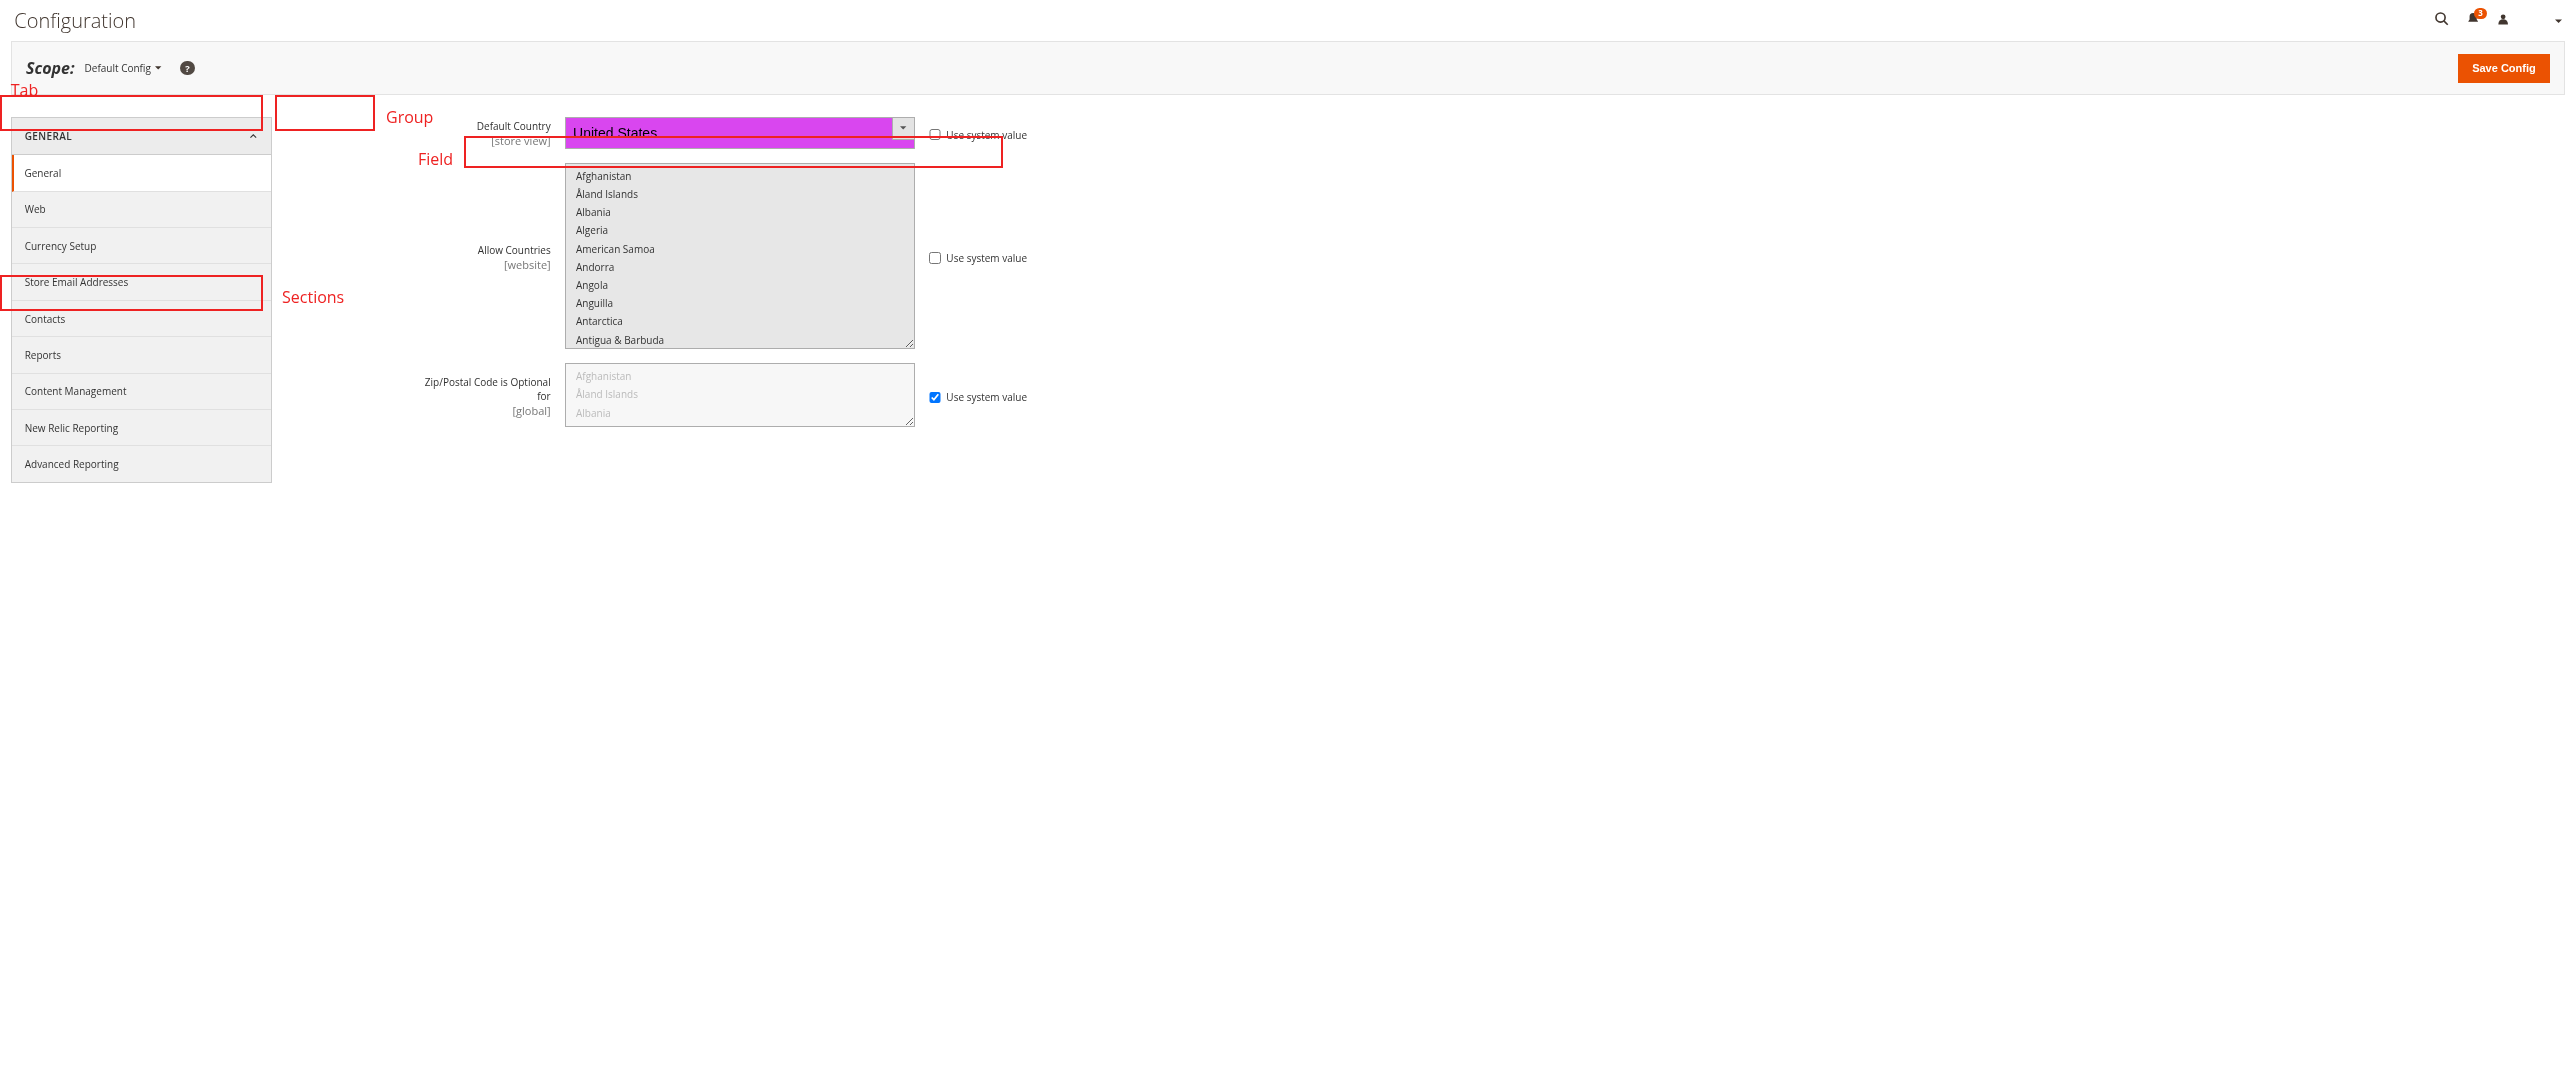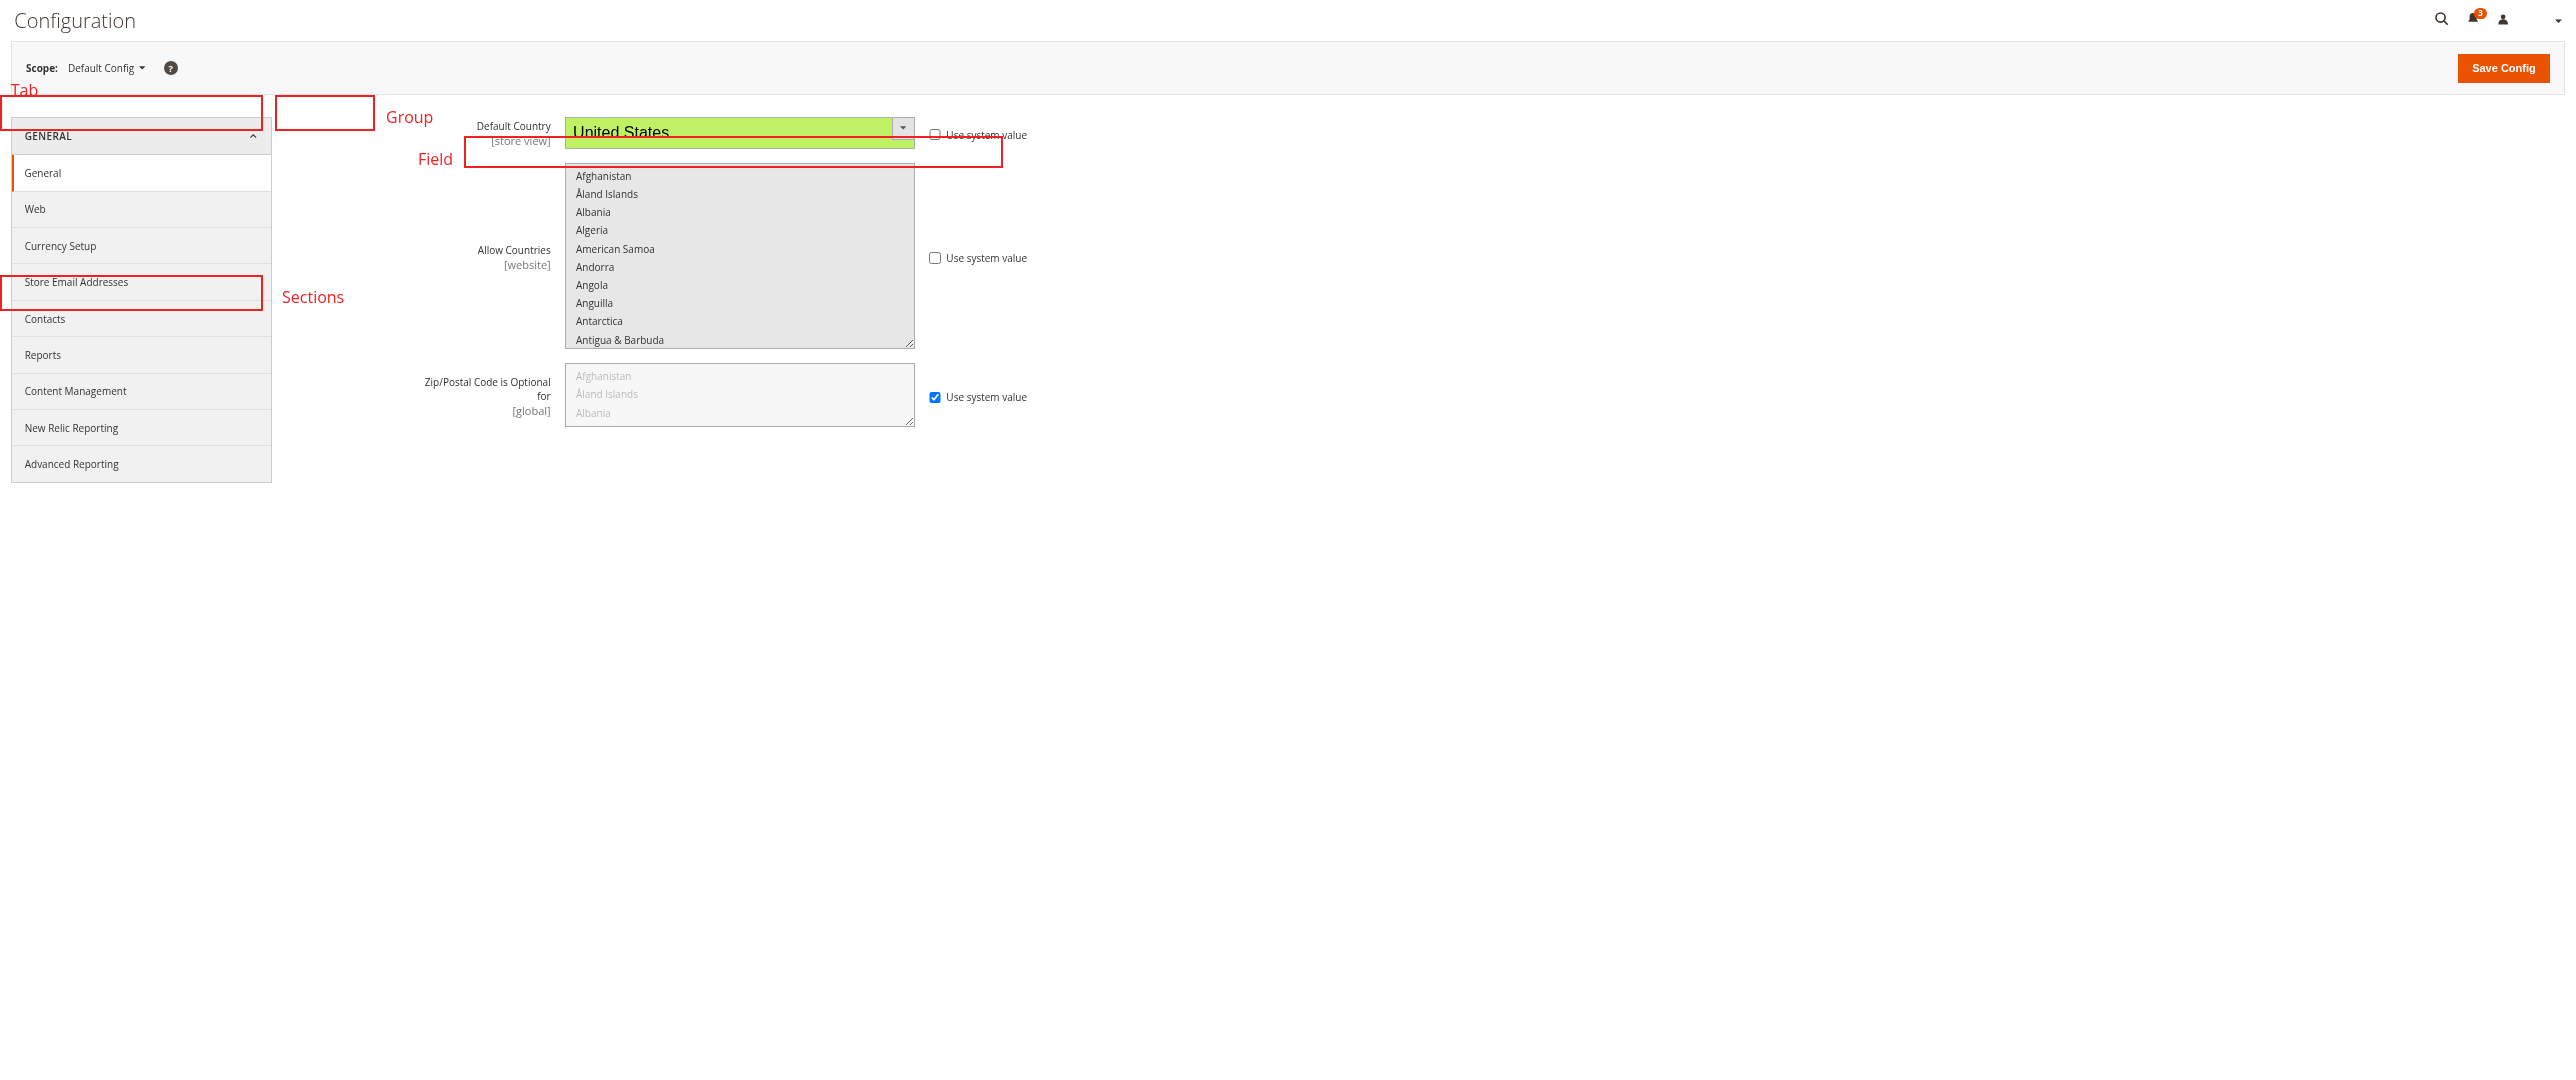--- a/index.html
+++ b/index.html
@@ -13,7 +13,7 @@
 
 .scope-bar { background: #f8f8f8; border: 0.7px solid #e3e3e3; padding: 11.4px 14.3px; display: flex; align-items: center; justify-content: space-between; margin: 0 10.7px; }
 .scope-left { display: flex; align-items: center; gap: 10px; }
-.scope-label { font-weight: 700; font-size: 10px; }
+.scope-label { font-weight: 700; font-size: 16px; font-style: italic; }
 .scope-select { display: flex; align-items: center; gap: 4.3px; cursor: pointer; font-size: 10px; }
 .help-icon { width: 14.3px; height: 14.3px; background: #514943; color: #fff; border-radius: 50%; display: flex; align-items: center; justify-content: center; font-size: 9.3px; font-weight: 700; margin-left: 8.6px; }
 .save-btn { background: #eb5202; color: #fff; border: none; padding: 8.6px 14.3px; font-size: 11px; font-weight: 600; cursor: pointer; }

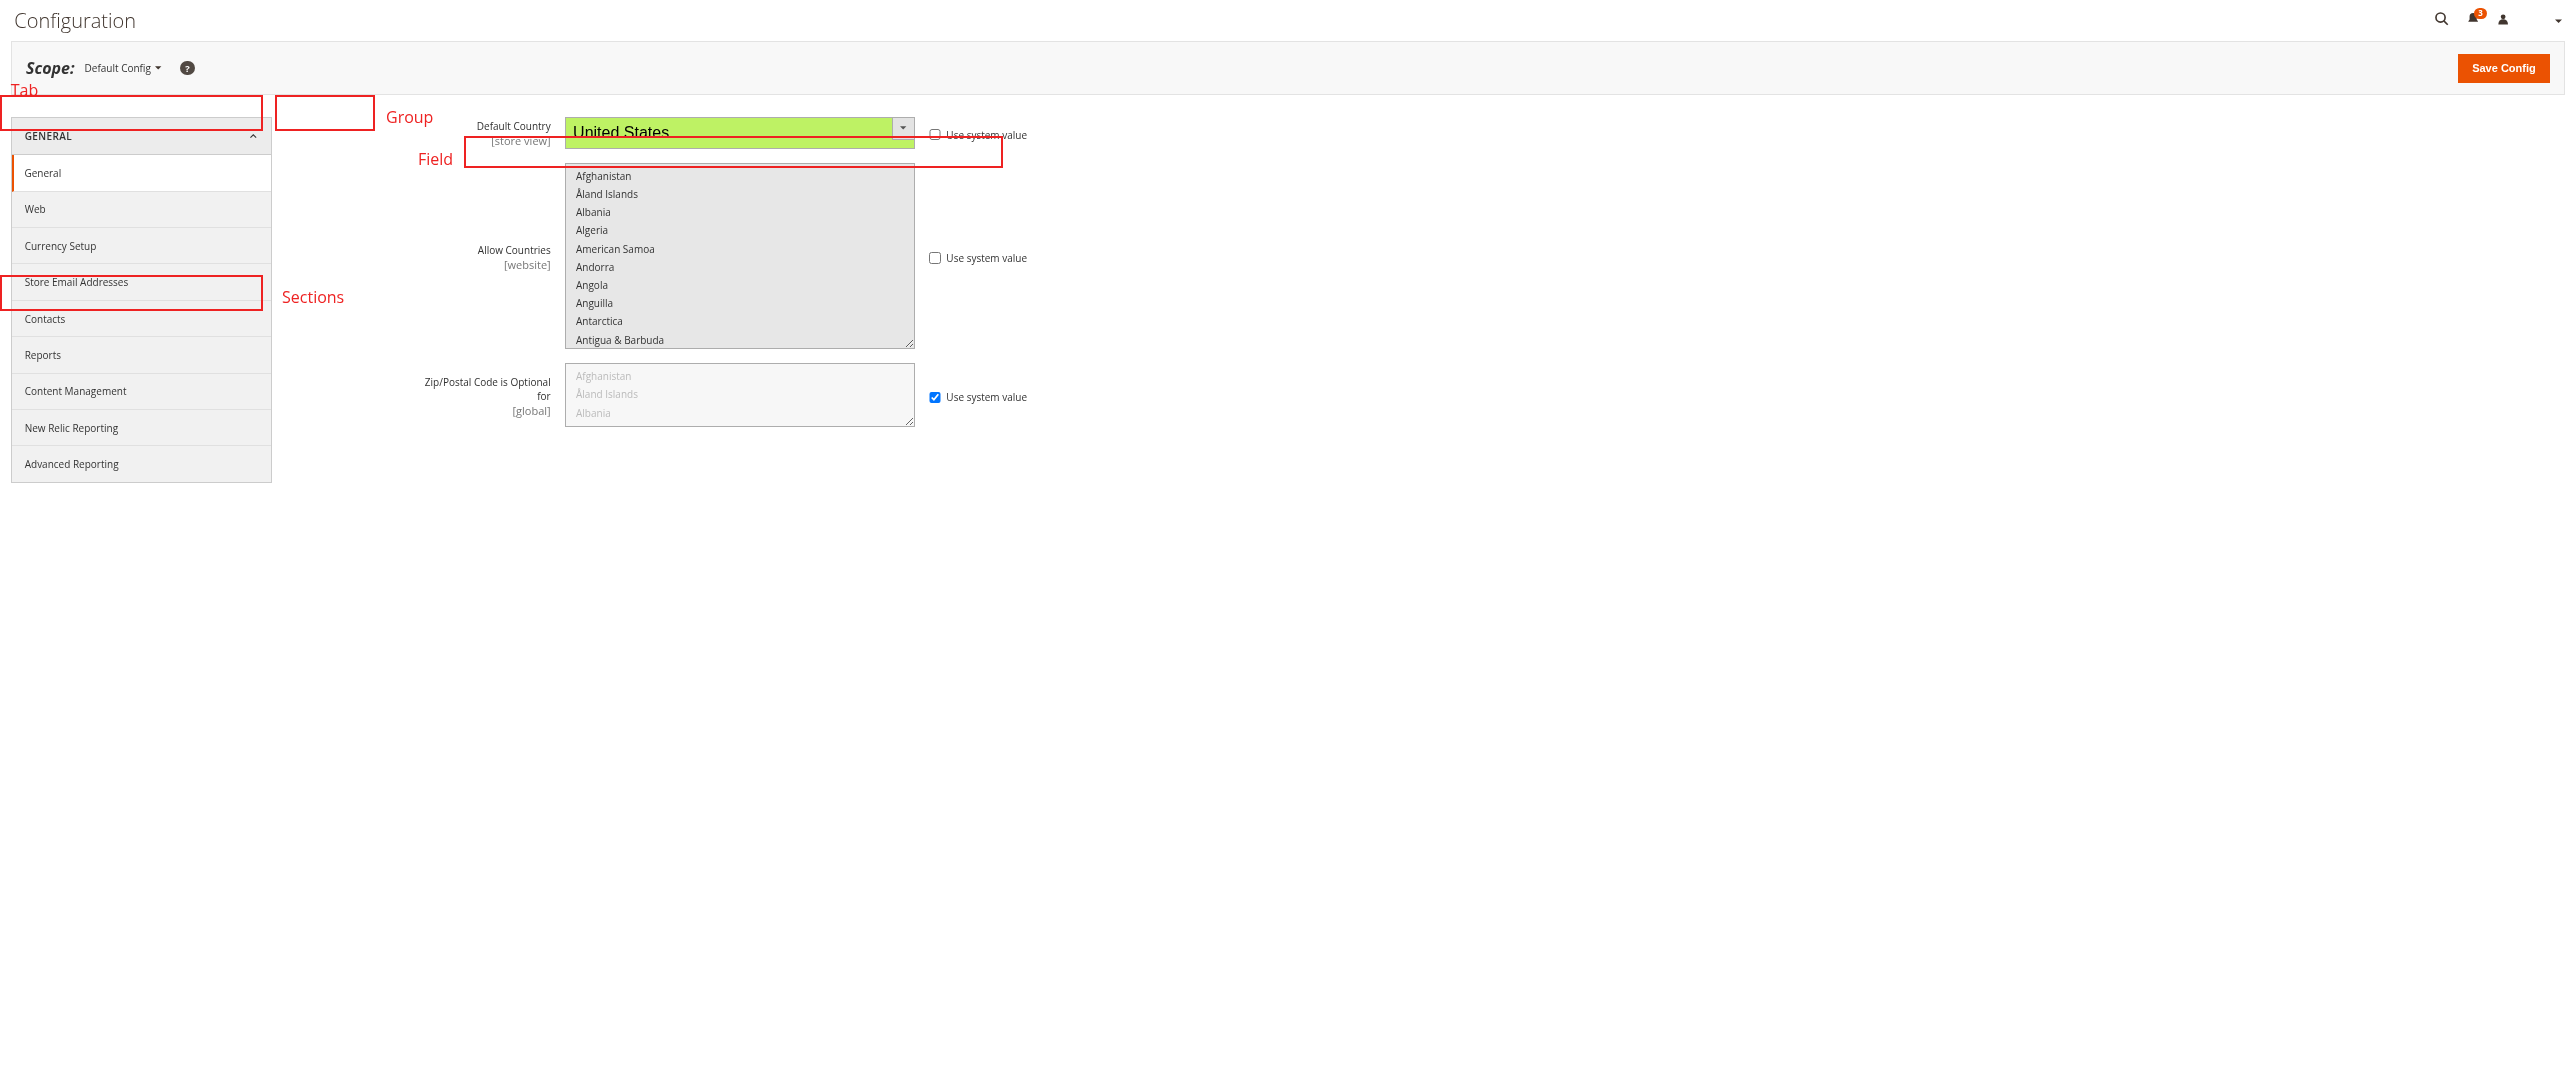--- a/index.html
+++ b/index.html
@@ -40,7 +40,7 @@
 .field-system-col { padding-left: 14.3px; display: flex; align-items: center; gap: 5.7px; padding-top: 4.3px; }
 .field-system-col label { font-size: 10px; }
 
-.select-single { width: 100%; height: 32px; border: 0.7px solid #adadad; background: #bef264; padding: 0 7.1px; font-size: 16px; appearance: none; position: relative; }
+.select-single { width: 100%; height: 32px; border: 0.7px solid #adadad; background: #d946ef; padding: 0 7.1px; font-size: 14px; appearance: none; position: relative; }
 .select-wrap { position: relative; }
 .select-arrow { position: absolute; right: 0; top: 0; width: 23px; height: 23px; background: #e3e3e3; border: 0.7px solid #adadad; border-left: 0.7px solid #adadad; display: flex; align-items: center; justify-content: center; pointer-events: none; }
 

